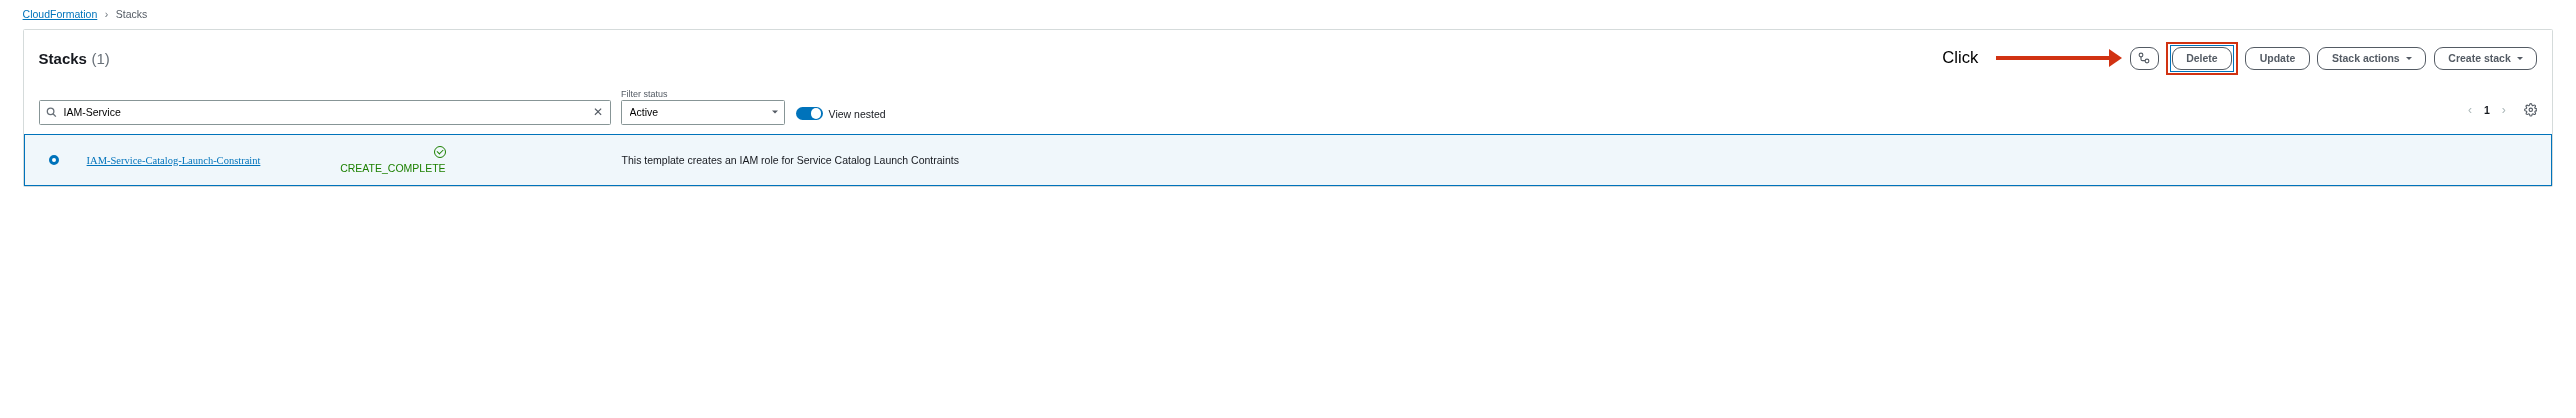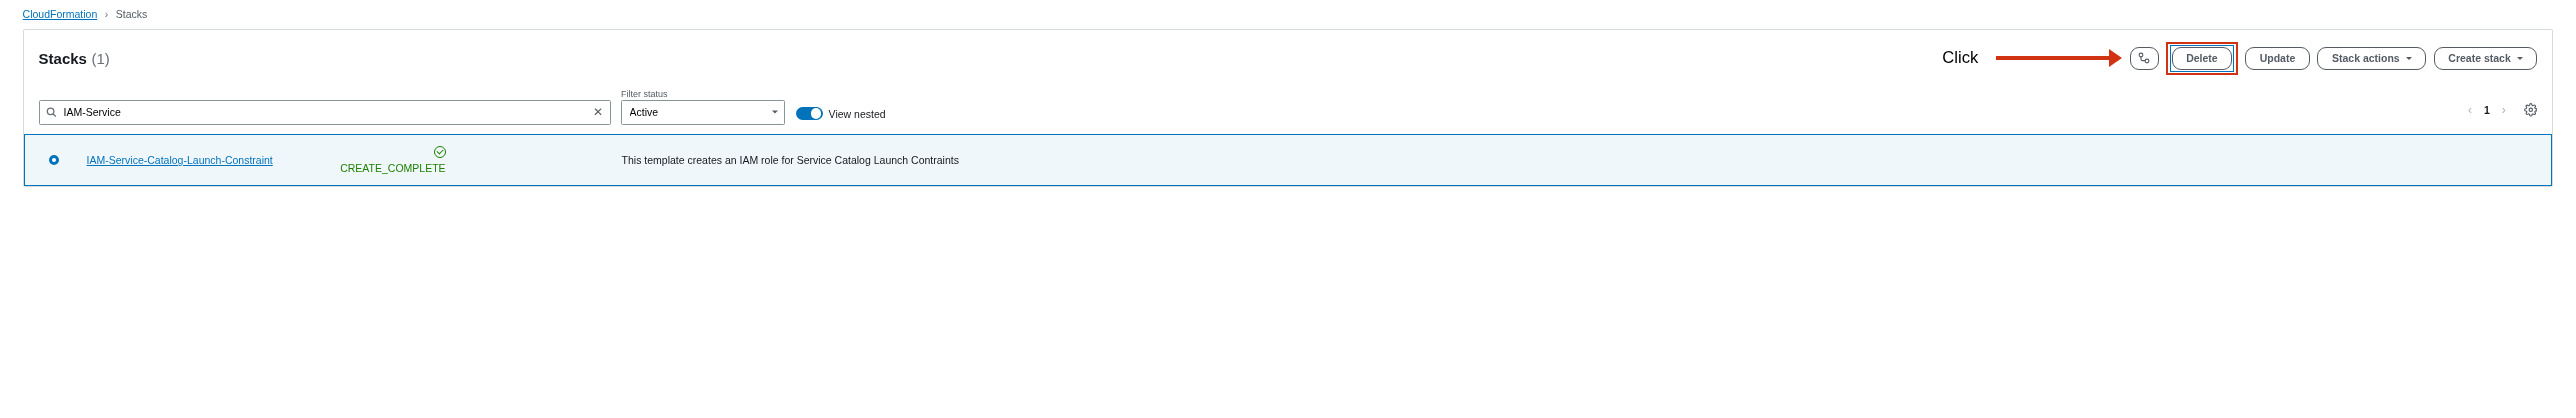--- a/index.html
+++ b/index.html
@@ -52,7 +52,7 @@
 .table-row { display: flex; align-items: center; padding: 7.5px 15px; background: #f0f7fb; border: 0.8px solid #0073bb; border-left-width: 0.8px; margin: -0.8px 0 0 0; }
 .td { padding: 3px 9px; font-size: 10.5px; }
 .radio { width: 10.5px; height: 10.5px; border: 3.8px solid #0073bb; border-radius: 50%; background: #fff; }
-.stack-link { color: #0073bb; text-decoration: underline; }
+.stack-link { color: #0073bb; text-decoration: underline; font-family: Liberation Serif, serif; }
 .status-cell { display: flex; align-items: flex-end; gap: 4.5px; color: #1d8102; font-weight: 400; flex-direction: column; }
 .check-circle { width: 12px; height: 12px; border: 1.5px solid #1d8102; border-radius: 50%; display: flex; align-items: center; justify-content: center; }
 .check-circle::after { content: ""; width: 3px; height: 5.3px; border-right: 1.5px solid #1d8102; border-bottom: 1.5px solid #1d8102; transform: rotate(45deg); margin-top: -1.5px; }

